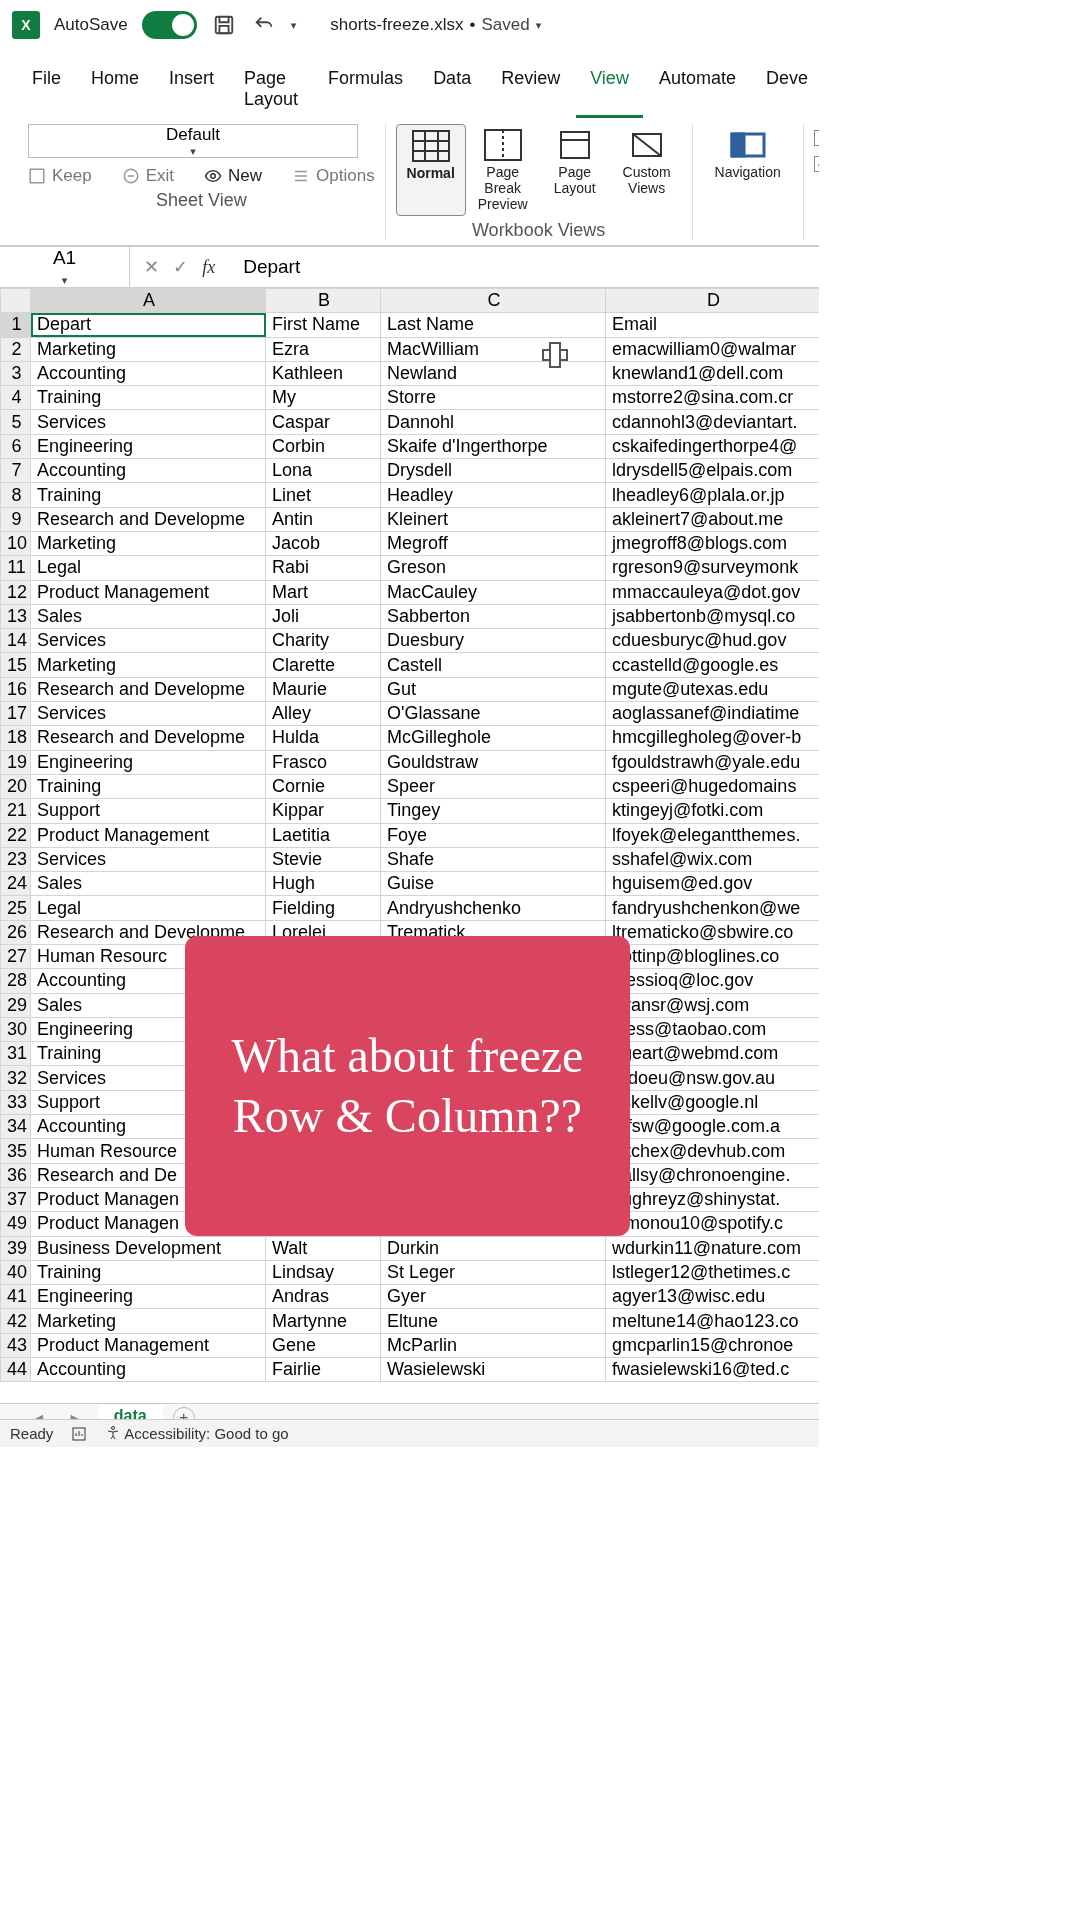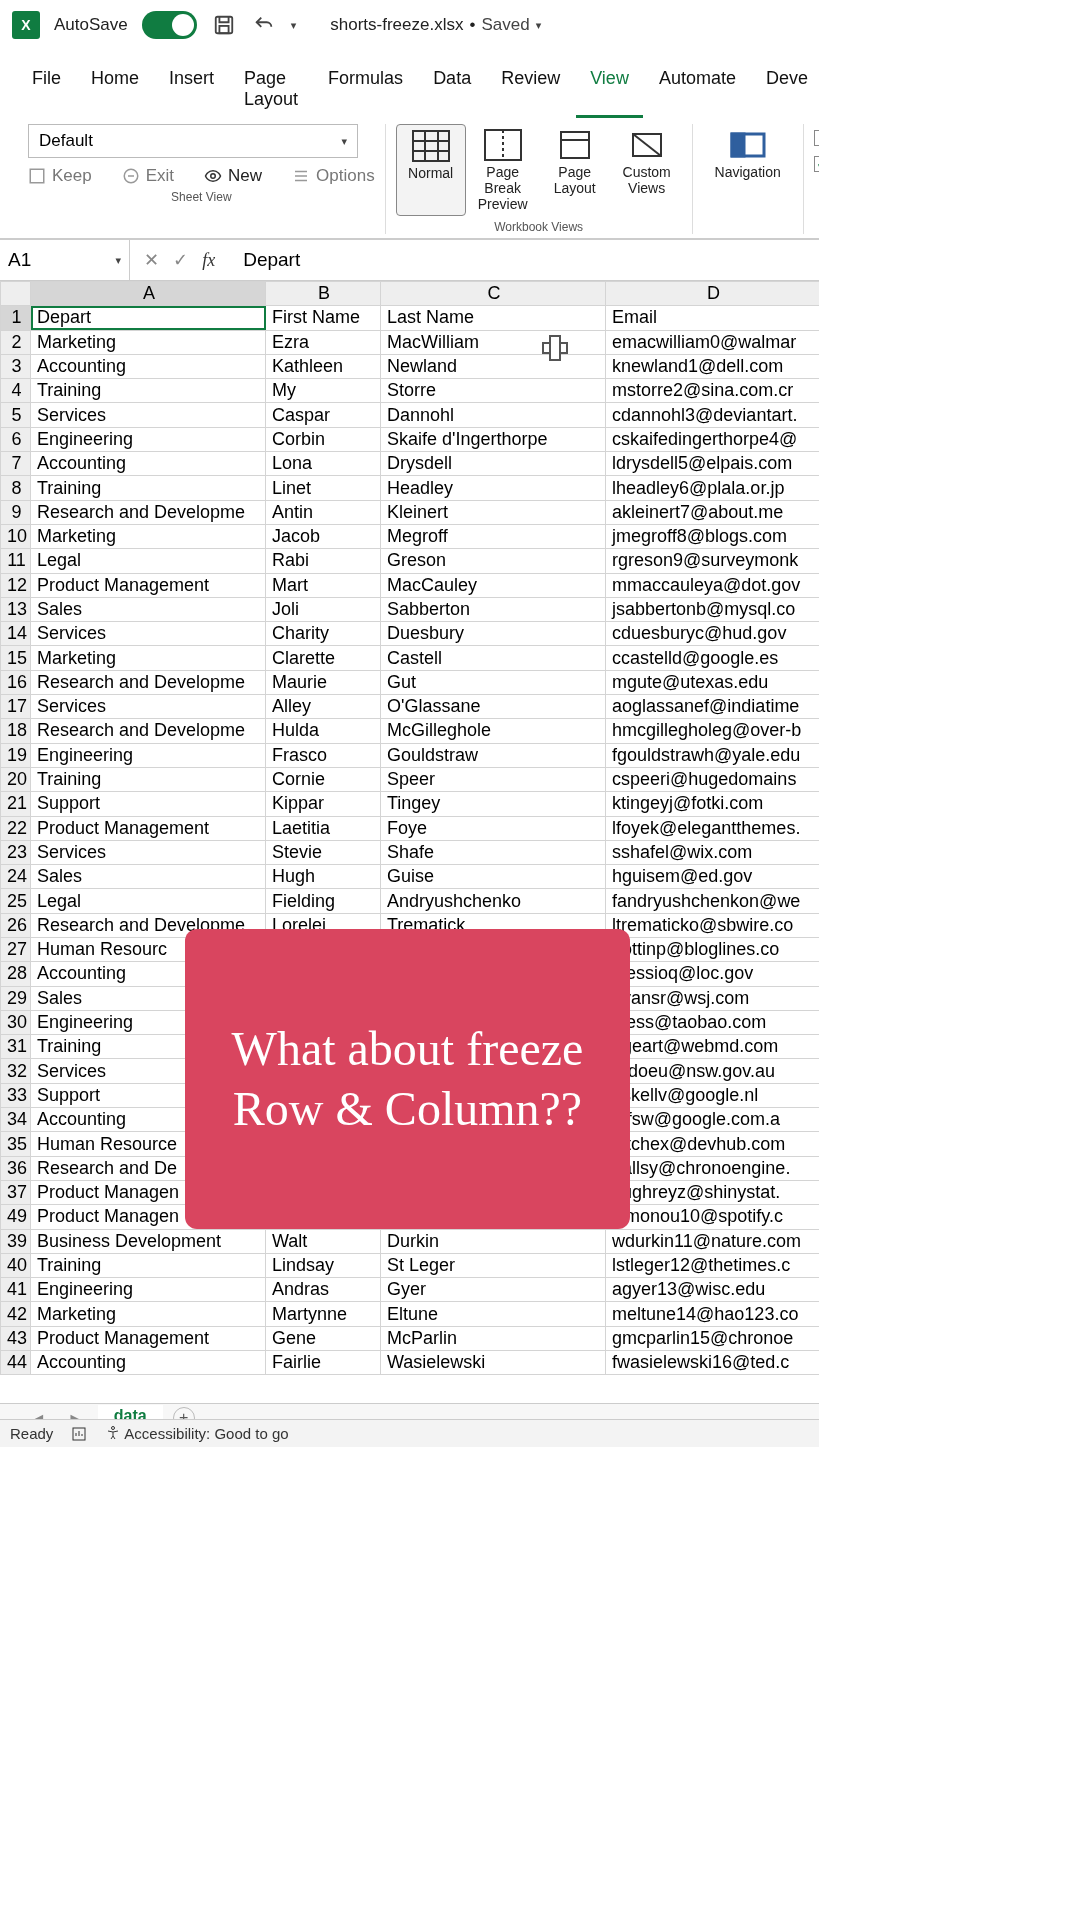--- a/index.html
+++ b/index.html
@@ -25,7 +25,7 @@
   .group + .group { border-left: 1px solid #ddd; }
   .group-bottom { font-size: 12px; color:#555; margin-top:4px; text-align:center; }
   .sheetview-top { display:flex; flex-direction:column; gap:8px; }
-  .sv-select { width: 330px; height: 34px; border:1px solid #bbb; background:#fff; padding:0 10px; font-size:17px; display:flex; align-items:center; justify-content:space-between; }
+  .sv-select { width: 330px; height: 34px; border:1px solid #bbb; background:#fff; padding:0 10px; font-size:17px; display:flex; align-items:center; justify-content:space-between;flex-direction:column; }
   .sv-row { display:flex; gap: 30px; align-items:center; }
   .sv-btn { display:flex; align-items:center; gap:6px; font-size:17px; color:#777; }
   .sv-btn.enabled { color:#222; }

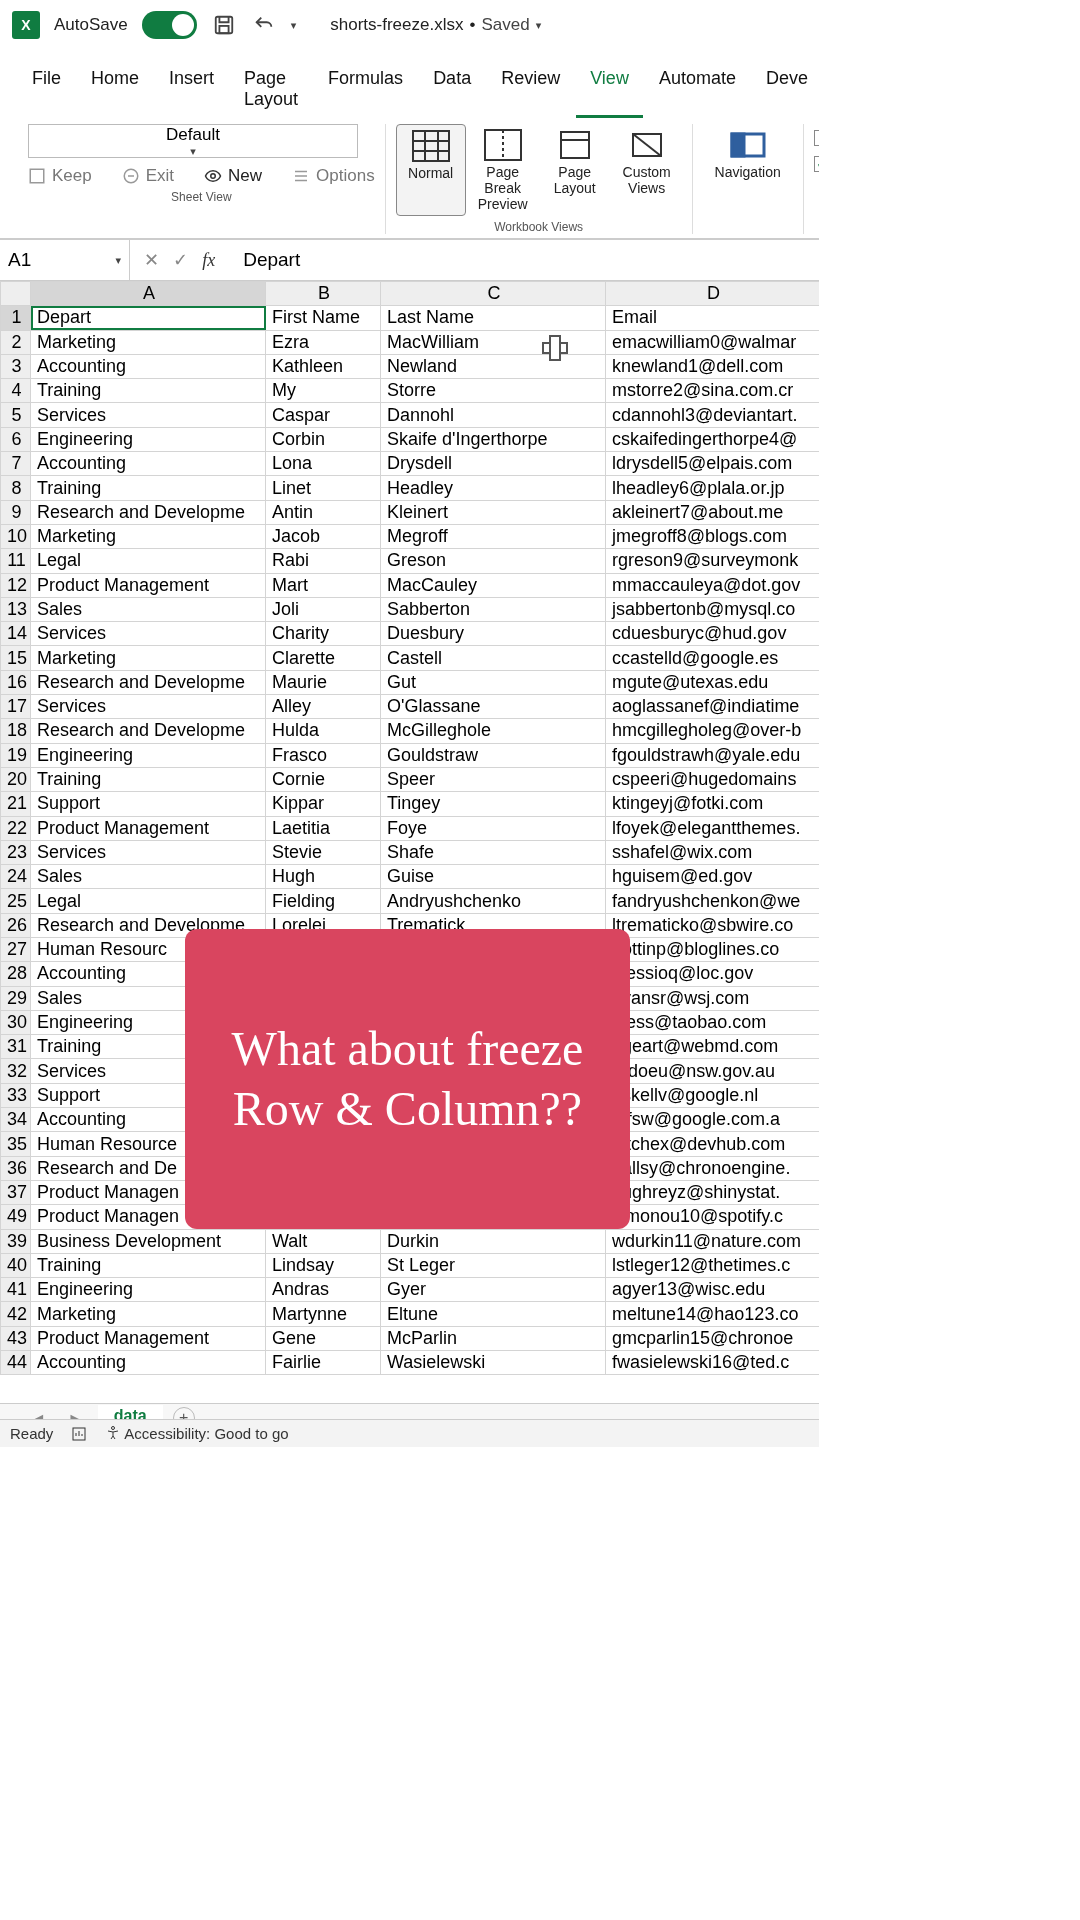--- a/index.html
+++ b/index.html
@@ -34,7 +34,7 @@
   .views-row { display:flex; gap:2px; }
   .view-btn { display:flex; flex-direction:column; align-items:center; justify-content:flex-start; width: 70px; padding: 4px 2px; font-size:14px; color:#222; text-align:center; line-height:1.15; }
   .view-btn .vicon { width:40px; height:34px; display:flex; align-items:center; justify-content:center; margin-bottom:2px;}
-  .view-btn.sel { border:1px solid #888; border-radius:4px; background:#f3f3f3;}
+  .view-btn.sel { border:1px solid #888; border-radius:4px; background:#f3f3f3;font-weight:bold;}
   
   .nav-col { display:flex; flex-direction:column; align-items:flex-start; gap:6px; padding-top:4px;}
   .nav-btn { display:flex; align-items:center; gap:8px; font-size:17px; }

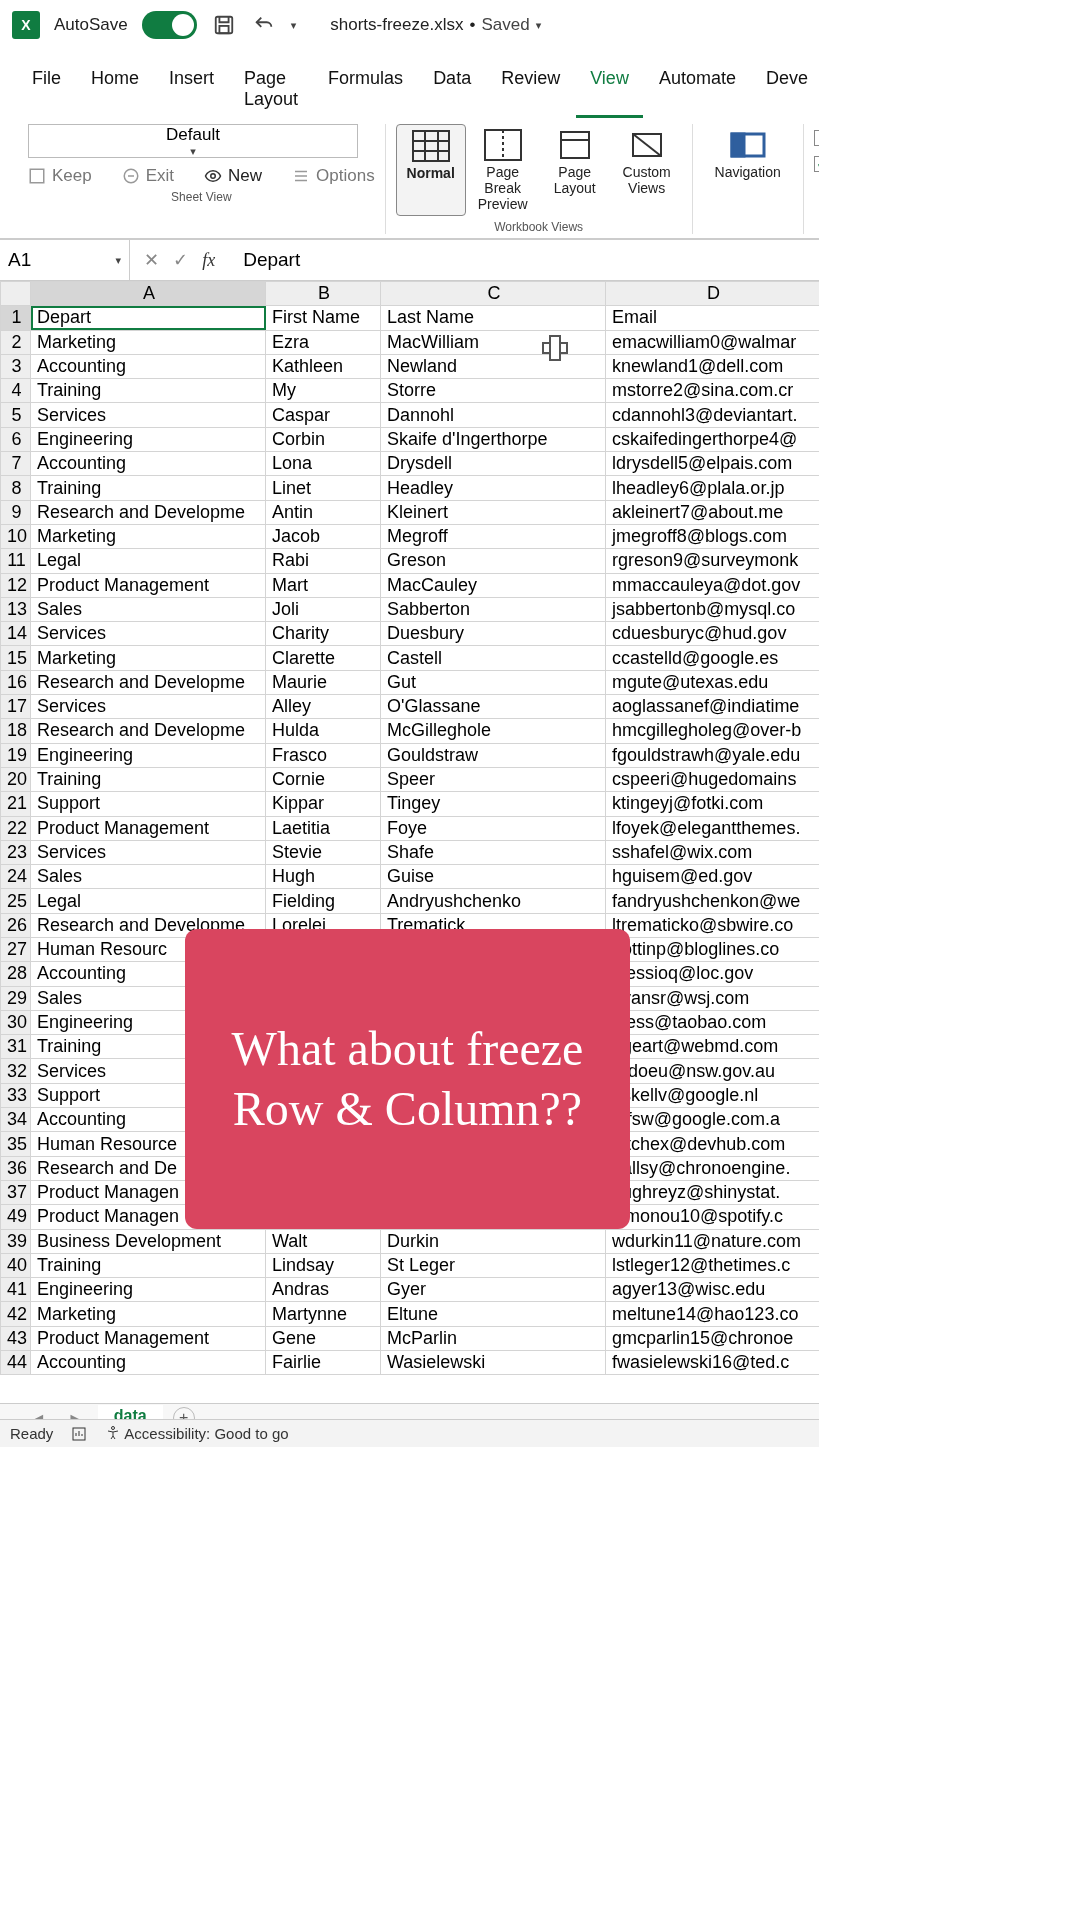--- a/index.html
+++ b/index.html
@@ -23,7 +23,7 @@
   .ribbon { display:flex; border-bottom:1px solid #ccc; padding: 6px 8px 4px 18px; gap: 0; }
   .group { display:flex; flex-direction:column; align-items:center; padding: 0 10px; }
   .group + .group { border-left: 1px solid #ddd; }
-  .group-bottom { font-size: 12px; color:#555; margin-top:4px; text-align:center; }
+  .group-bottom { font-size: 18px; color:#555; margin-top:4px; text-align:center; }
   .sheetview-top { display:flex; flex-direction:column; gap:8px; }
   .sv-select { width: 330px; height: 34px; border:1px solid #bbb; background:#fff; padding:0 10px; font-size:17px; display:flex; align-items:center; justify-content:space-between;flex-direction:column; }
   .sv-row { display:flex; gap: 30px; align-items:center; }

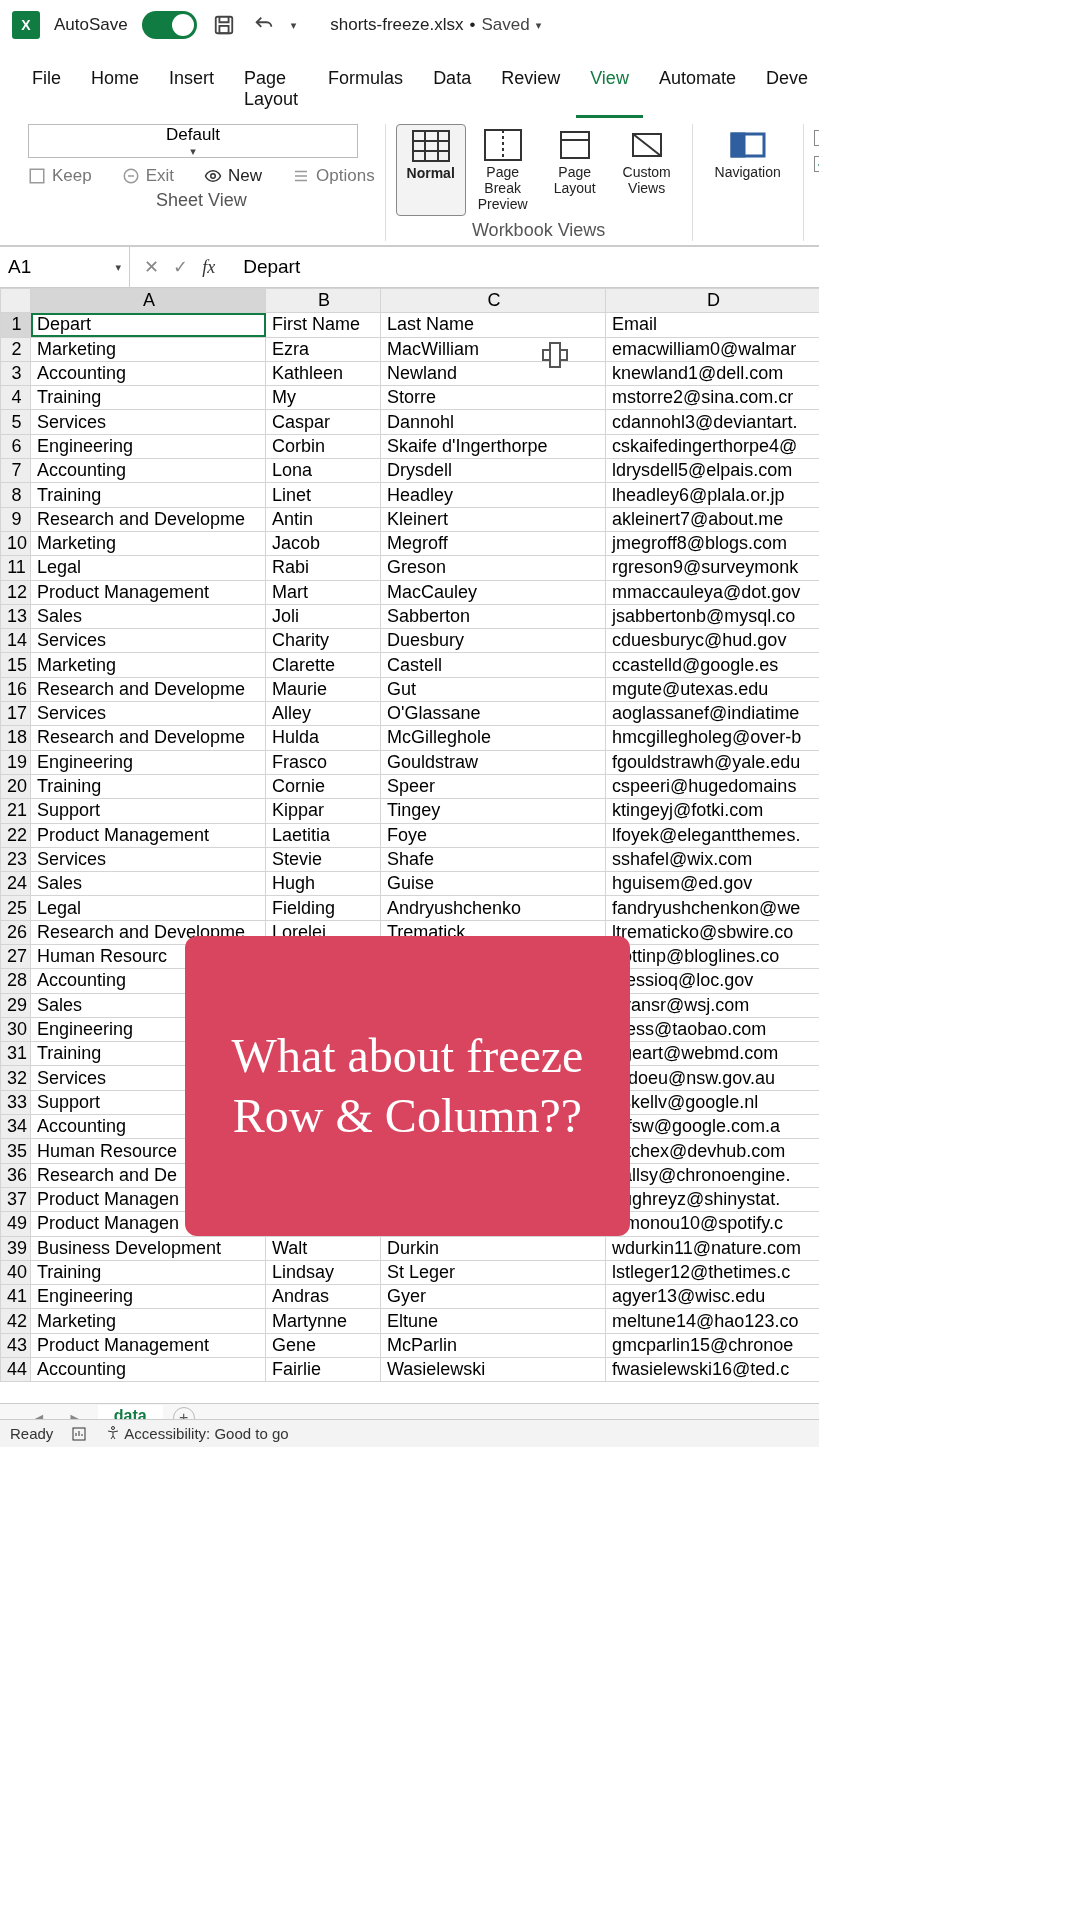--- a/index.html
+++ b/index.html
@@ -41,7 +41,7 @@
   .chk { width:16px; height:16px; border:1px solid #888; display:inline-flex; align-items:center; justify-content:center; font-size:11px; color:#107c41;}
   
   .formula-bar { display:flex; align-items:center; height:42px; border-top:1px solid #ccc; border-bottom:1px solid #ccc; }
-  .namebox { width:130px; border-right:1px solid #ccc; display:flex; align-items:center; justify-content:space-between; padding:0 8px; font-size:19px; height:100%; }
+  .namebox { width:130px; border-right:1px solid #ccc; display:flex; align-items:center; justify-content:space-between; padding:0 8px; font-size:19px; height:100%;flex-direction:column; }
   .fb-icons { display:flex; gap:14px; padding:0 14px; color:#888; align-items:center;}
   .fb-icons span { font-size:18px; }
   .fx { font-style:italic; font-family: "Times New Roman", serif; font-size:19px; color:#333;}

